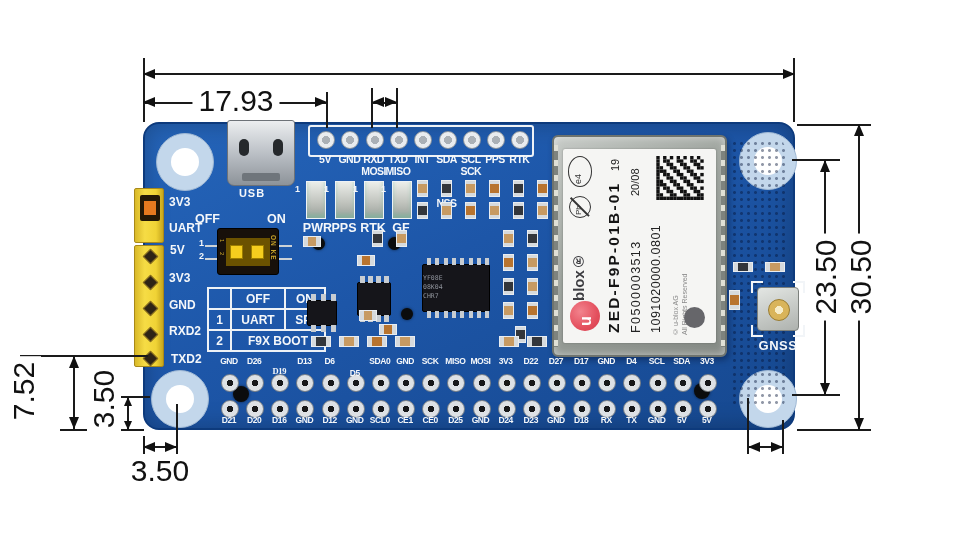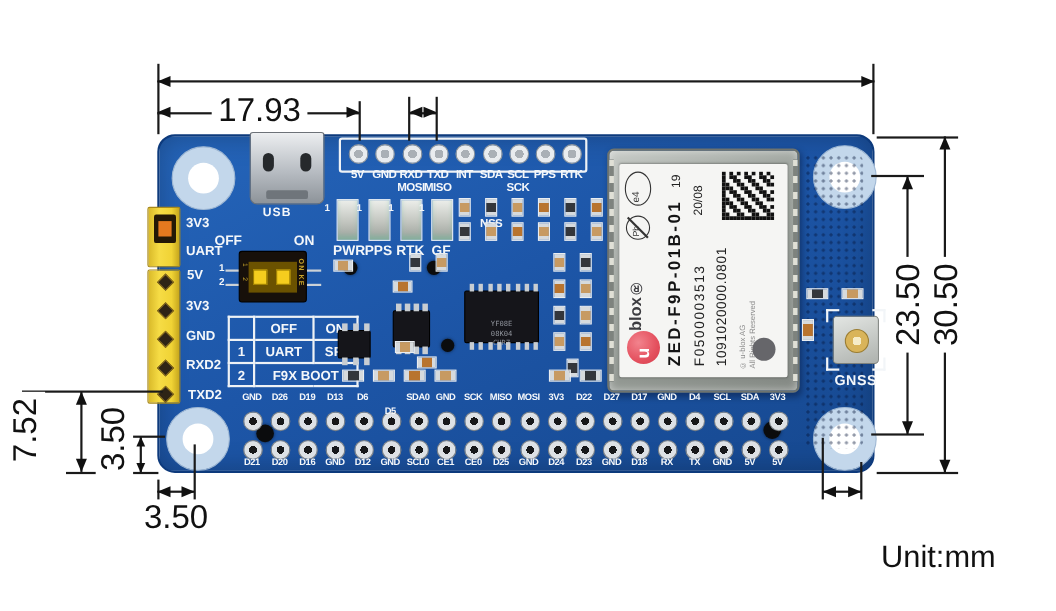--- a/index.html
+++ b/index.html
@@ -73,8 +73,8 @@
   
   .ic{position:absolute;background:#15151a;border-radius:2px;border:1px solid #000;box-sizing:border-box;}
   .leg{position:absolute;background:#c8cdd2;}
-  .chiptxt{position:absolute;left:0;width:100%;text-align:center;color:#8e929a;
-       font-size:6.5px;line-height:7.5px;font-family:"DejaVu Sans Mono",monospace;margin-top:16px;}
+  .chiptxt{position:absolute;left:0;width:100%;text-align:left;color:#8e929a;
+       font-size:6.5px;line-height:7.5px;font-family:"DejaVu Sans Mono",monospace;}
   
   .smd{position:absolute;border:1.5px solid #e9edf1;box-sizing:border-box;}
   .smd.v.c1{background:linear-gradient(180deg,#d6dadd 0 22%,#c79a62 22% 78%,#d6dadd 78%);}

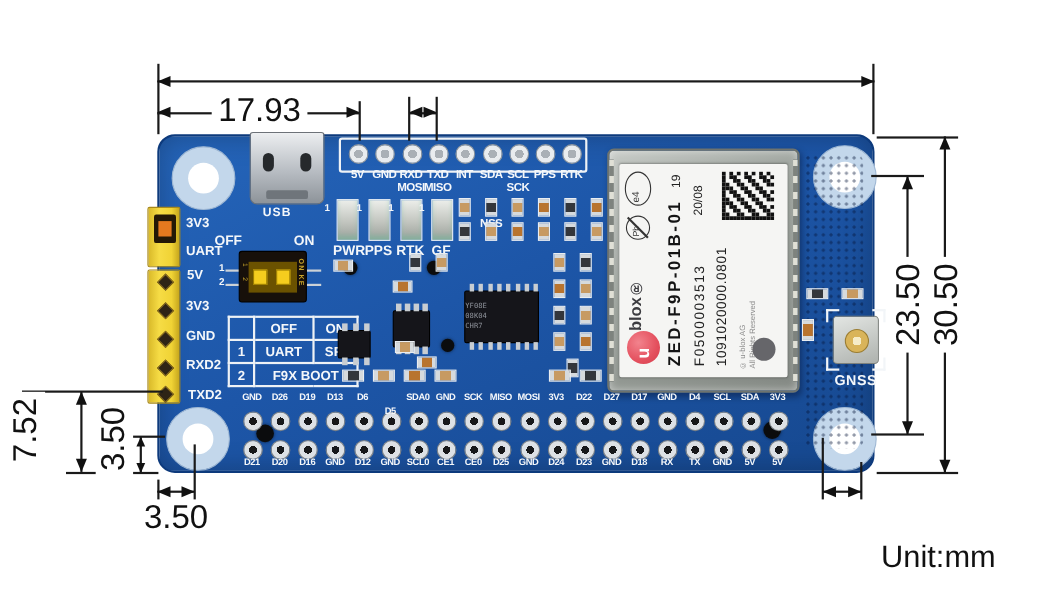--- a/index.html
+++ b/index.html
@@ -430,7 +430,7 @@
       <div class="gpio-label" style="left: 96.15px; top: 291px; width: 26px;">D20</div>
       <div class="gpio-hole" style="left: 126.3px; top: 250px;"></div>
       <div class="gpio-hole" style="left: 126.3px; top: 276px;"></div>
-      <div class="gpio-label" style="left: 121.3px; top: 232px; width: 26px;">D19</div>
+      <div class="gpio-label" style="left: 121.3px; top: 242px; width: 26px; font-family: Liberation Serif, serif;">D19</div>
       <div class="gpio-label" style="left: 121.3px; top: 291px; width: 26px;">D16</div>
       <div class="gpio-hole" style="left: 151.45px; top: 250px;"></div>
       <div class="gpio-hole" style="left: 151.45px; top: 276px;"></div>

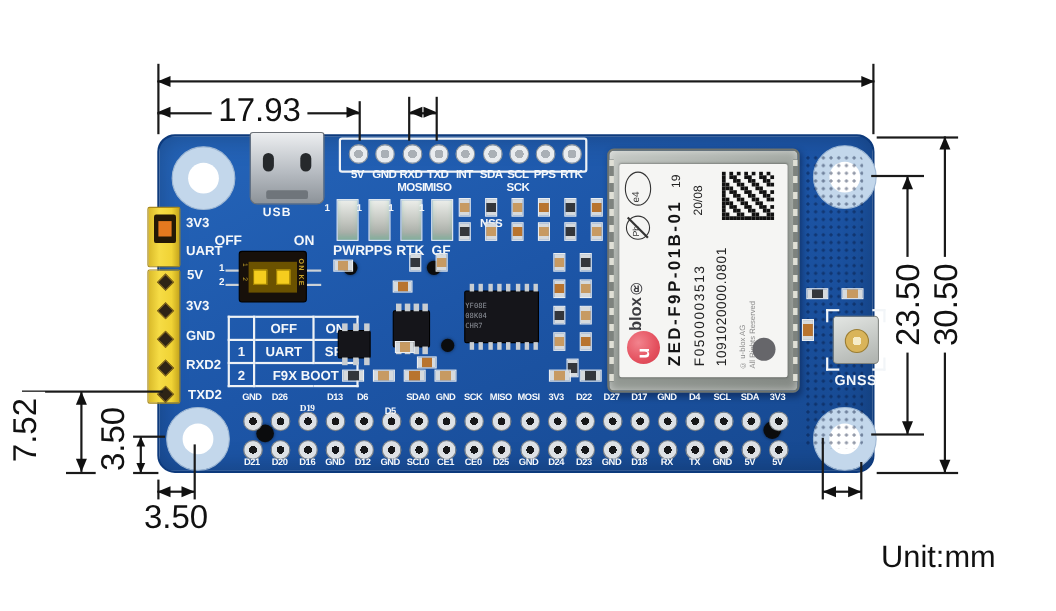--- a/index.html
+++ b/index.html
@@ -590,7 +590,6 @@
   <span class="dimtext vrot" style="left:24px;top:391px">7.52</span>
   <span class="dimtext vrot" style="left:104px;top:399px">3.50</span>
   <span class="dimtext" style="left:160px;top:471px">3.50</span>
-  <span class="unit" style="left:801px;top:490px">Unit:mm</span>
 </div>
 
 </body></html>

